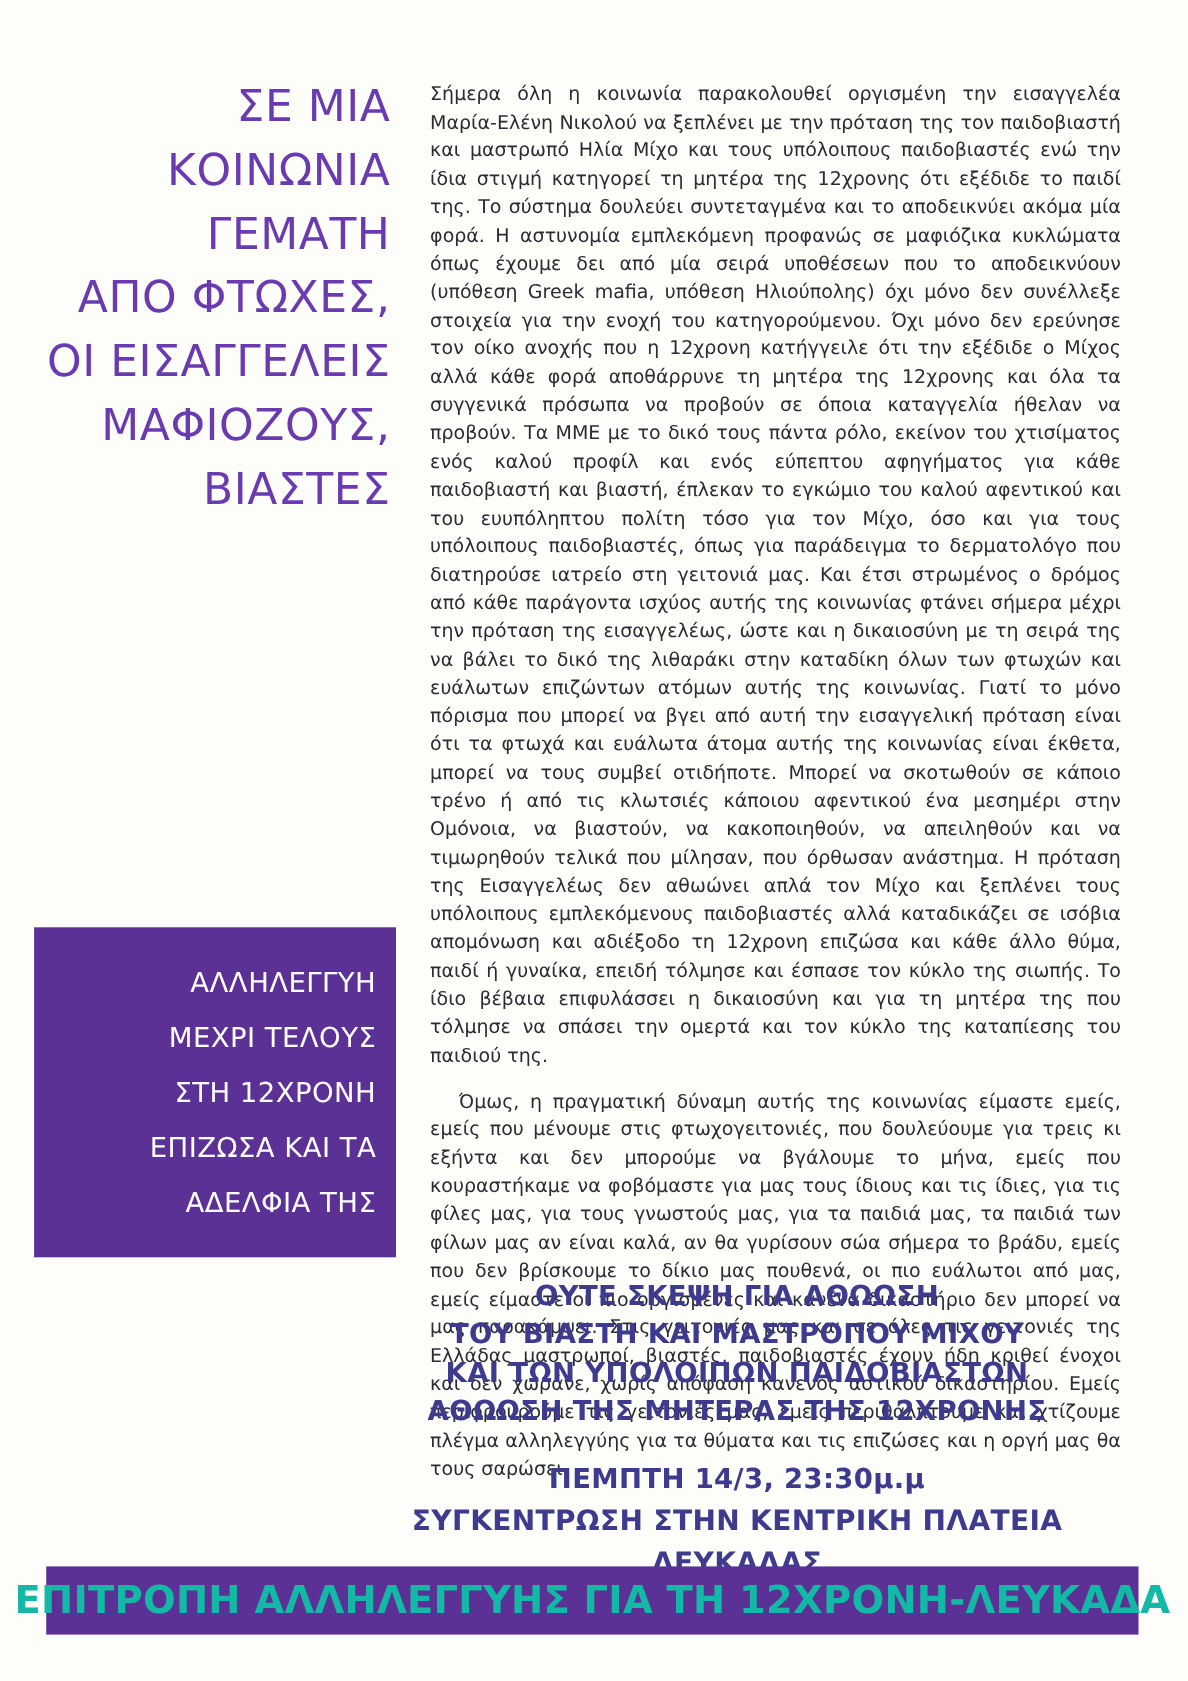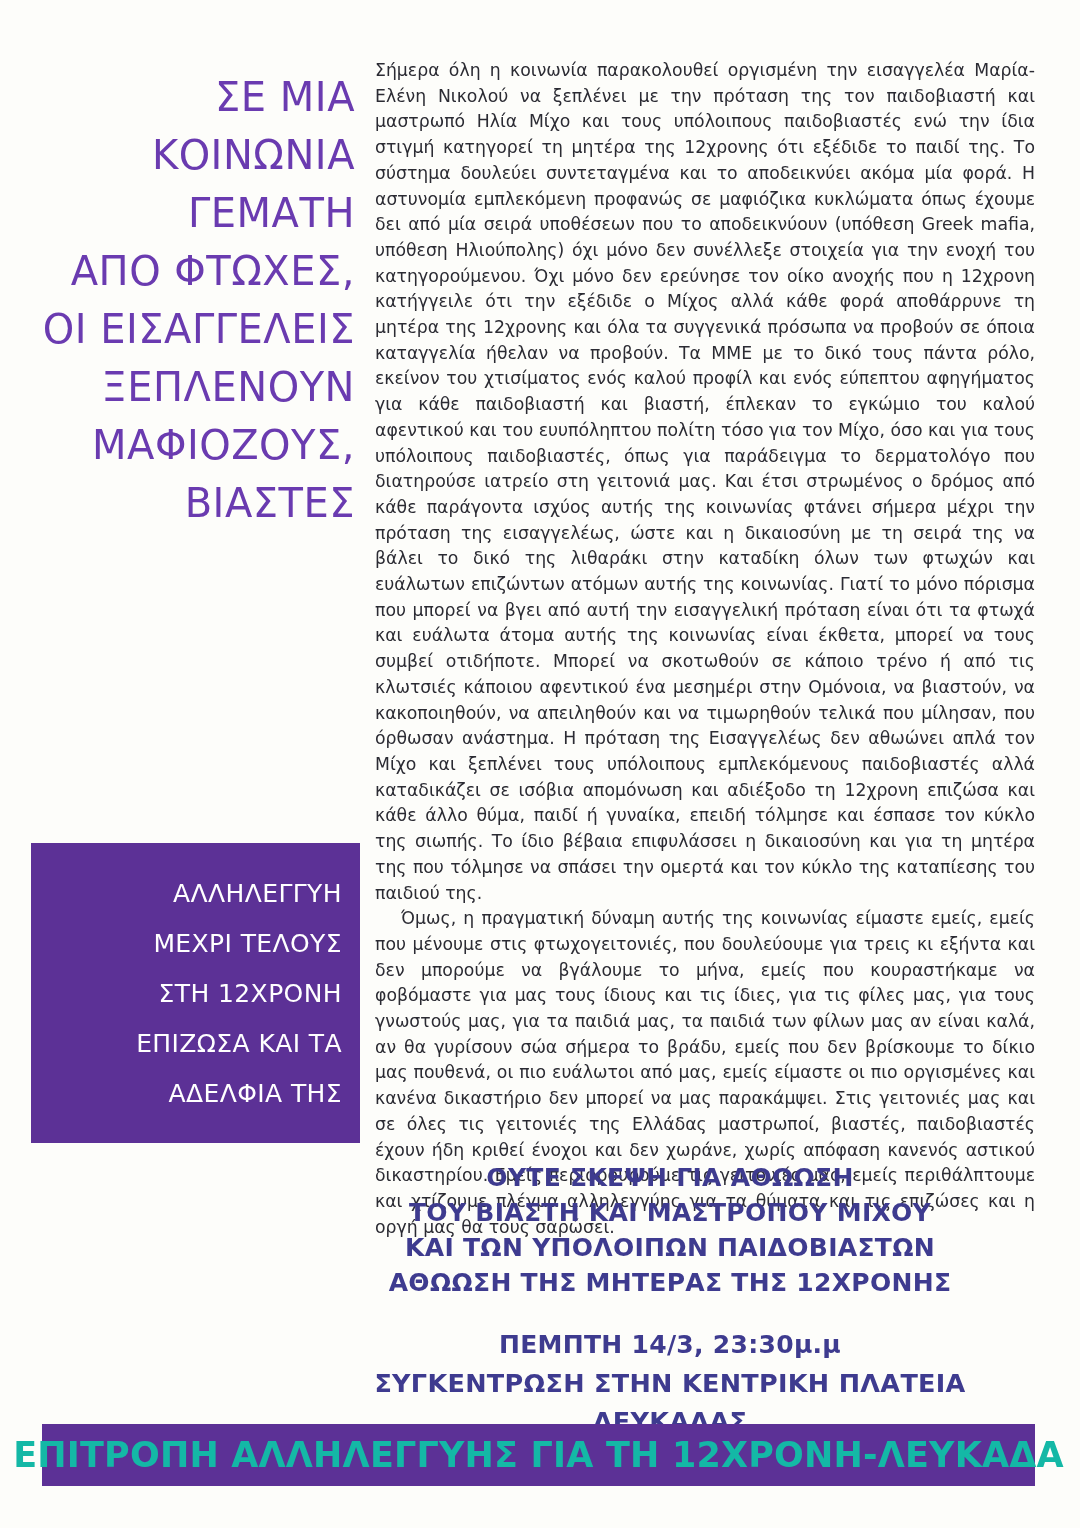--- a/index.html
+++ b/index.html
@@ -66,7 +66,7 @@
     width: 660px;
   }
   .body-col p {
-    margin: 0;
+    margin: 16px;
     color: #2b2b33;
     font-size: 17.3px;
     line-height: 25.7px;

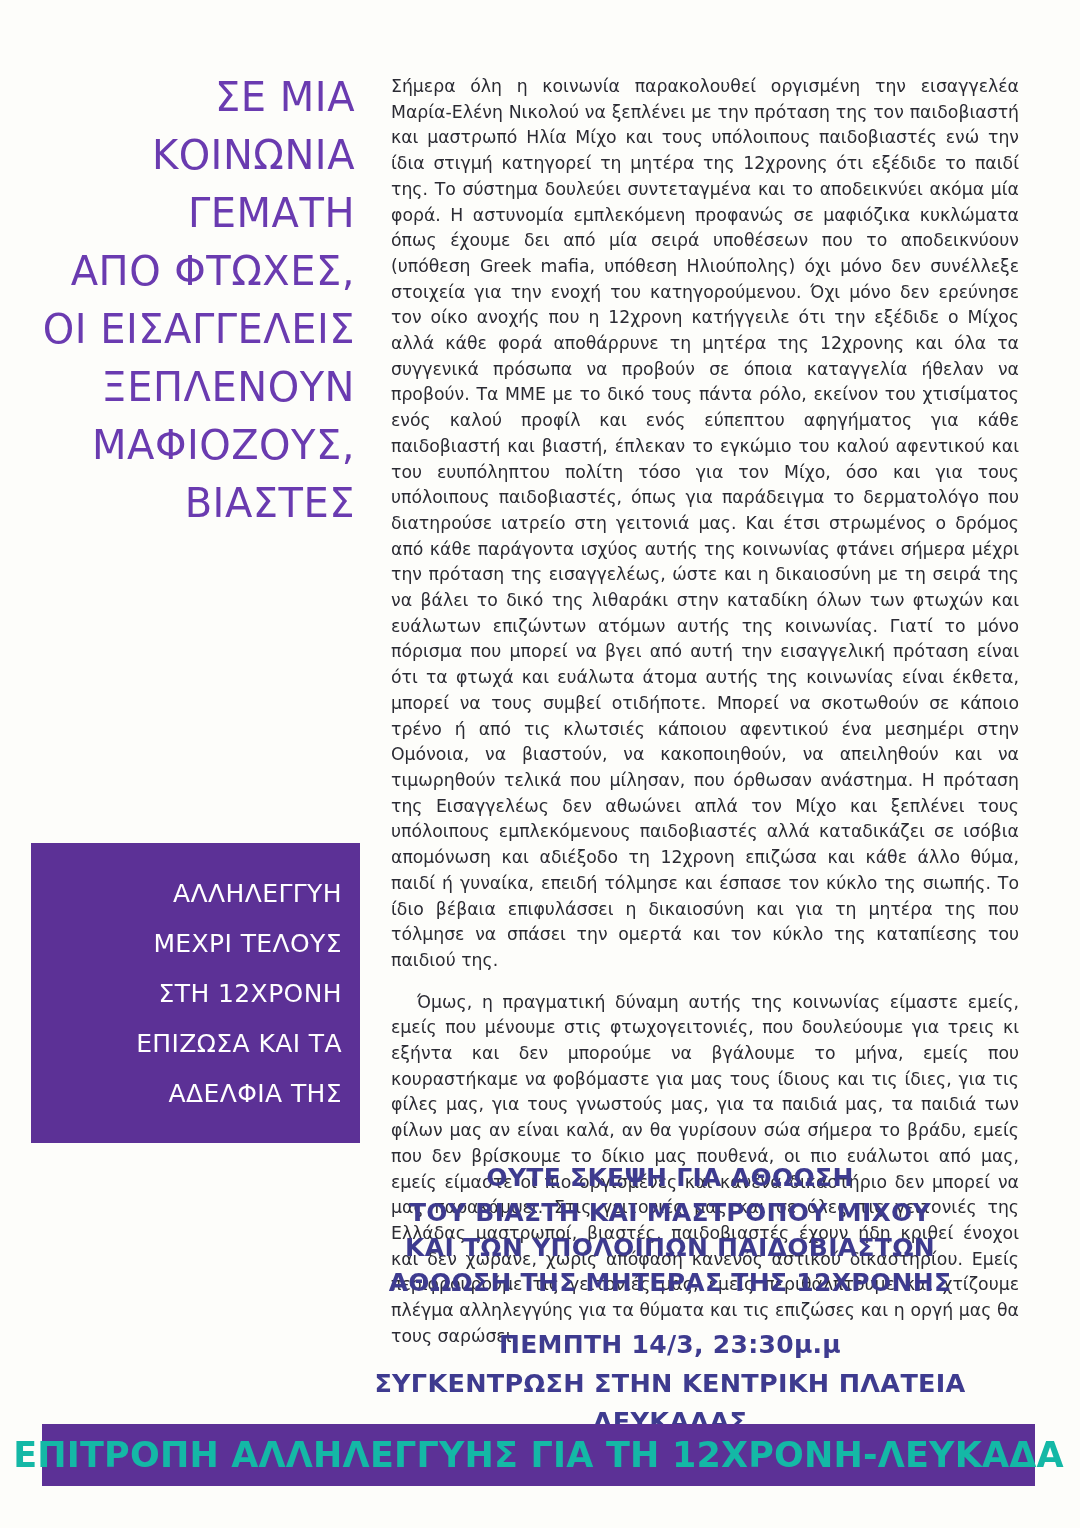--- a/index.html
+++ b/index.html
@@ -136,7 +136,6 @@
     <div>ΓΕΜΑΤΗ</div>
     <div>ΑΠΟ ΦΤΩΧΕΣ,</div>
     <div>ΟΙ ΕΙΣΑΓΓΕΛΕΙΣ</div>
-    <div>ΞΕΠΛΕΝΟΥΝ</div>
     <div>ΜΑΦΙΟΖΟΥΣ,</div>
     <div>ΒΙΑΣΤΕΣ</div>
   </div>

